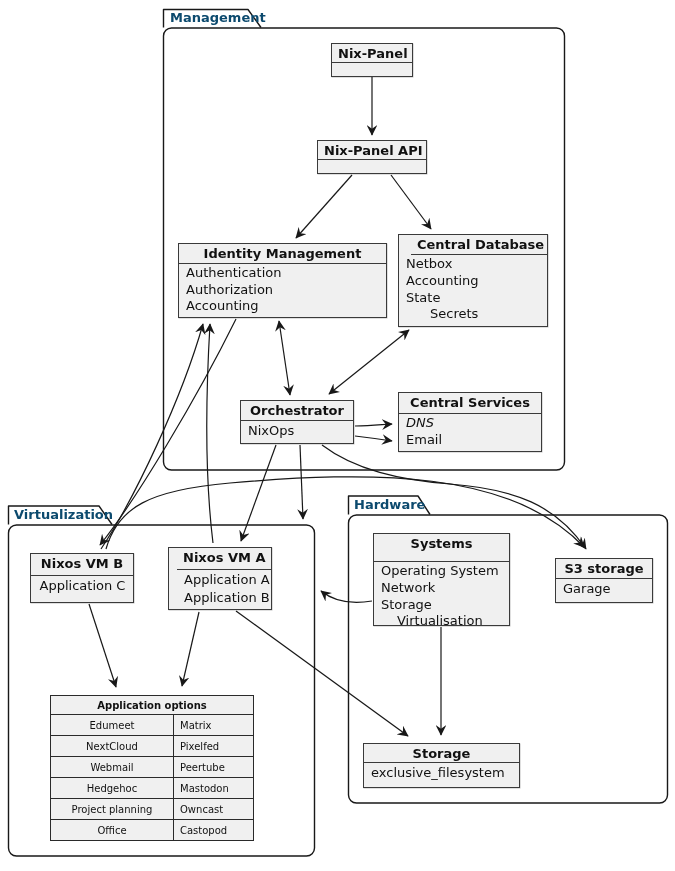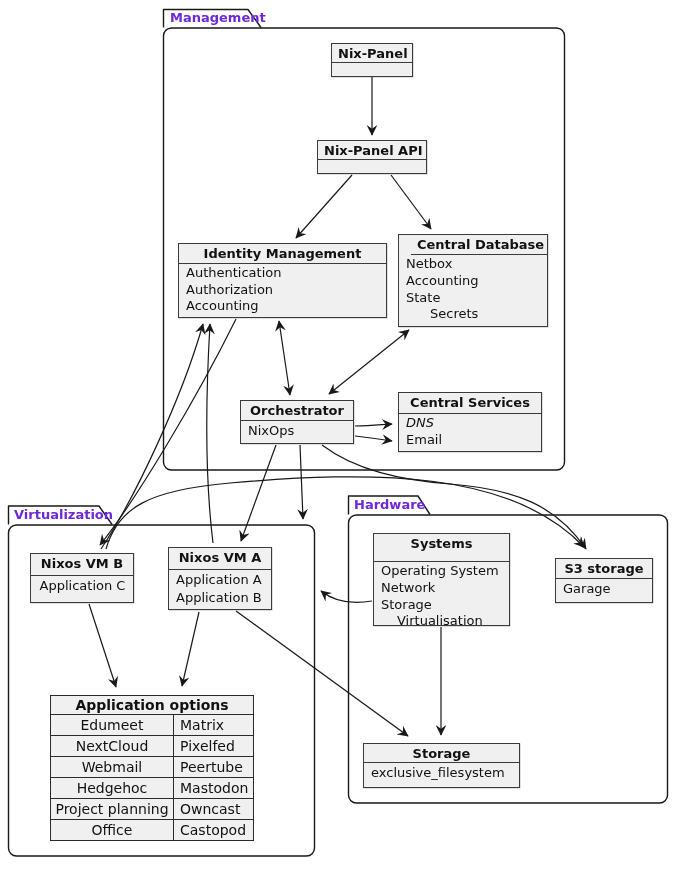--- a/index.html
+++ b/index.html
@@ -10,7 +10,7 @@
   }
   #edge-layer{position:absolute;left:0;top:0;width:675px;height:871px;}
   .pkg-label{
-    position:absolute;font-size:13px;font-weight:700;color:#6d28d9;
+    position:absolute;font-size:13px;font-weight:700;color:#0c4a6e;
     white-space:nowrap;line-height:16px;
   }
   .node{

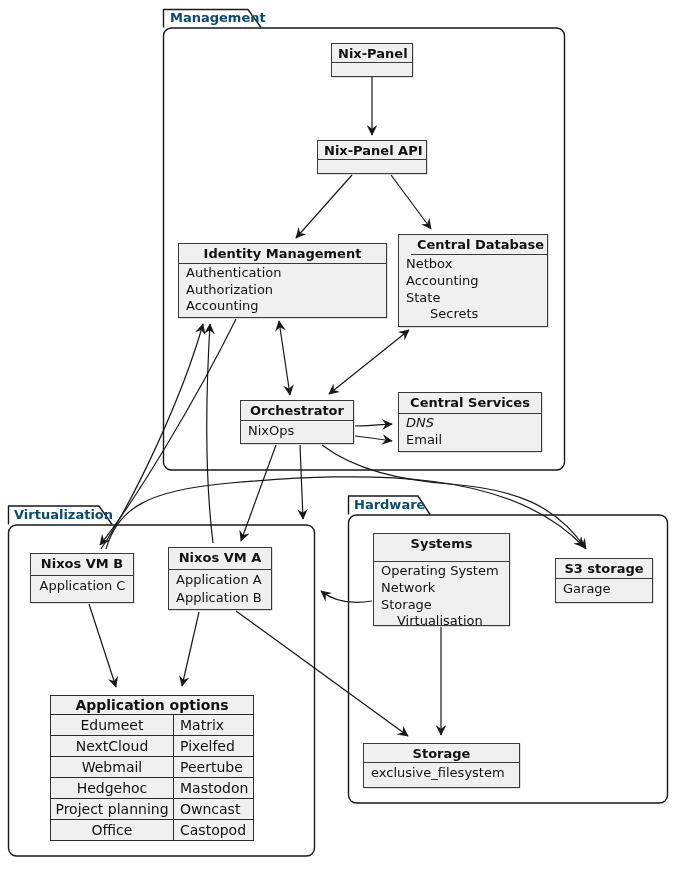--- a/index.html
+++ b/index.html
@@ -139,7 +139,7 @@
     </div>
   </div>
 
-  <div class="node" style="left:168px;top:547px;width:104px;height:63px;">
+  <div class="node" style="left:168px;top:547px;width:104px;height:63px;padding-left:8px;">
     <div class="node-title" style="height:22px;">Nixos VM A</div>
     <div class="node-body">
       <div class="node-line" style="line-height:17.5px;">Application A</div>

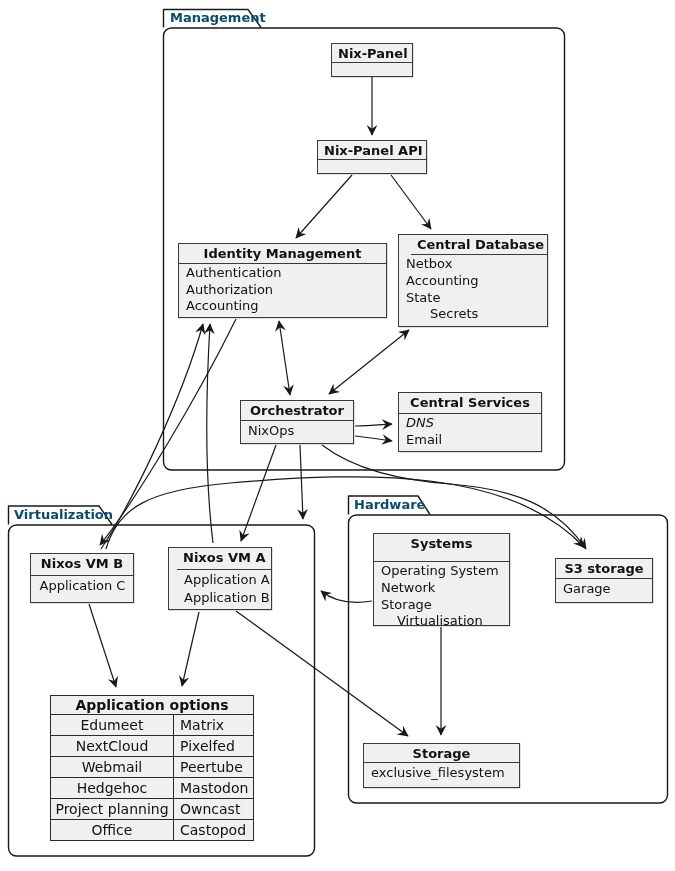--- a/index.html
+++ b/index.html
@@ -28,7 +28,7 @@
   
   .opt-table{
     position:absolute;border-collapse:collapse;background:#f0f0f0;
-    font-size:14px;table-layout:fixed;
+    font-size:10px;table-layout:fixed;
   }
   .opt-table th,.opt-table td{
     border:1px solid #2a2a2a;padding:0 4px;height:20px;

